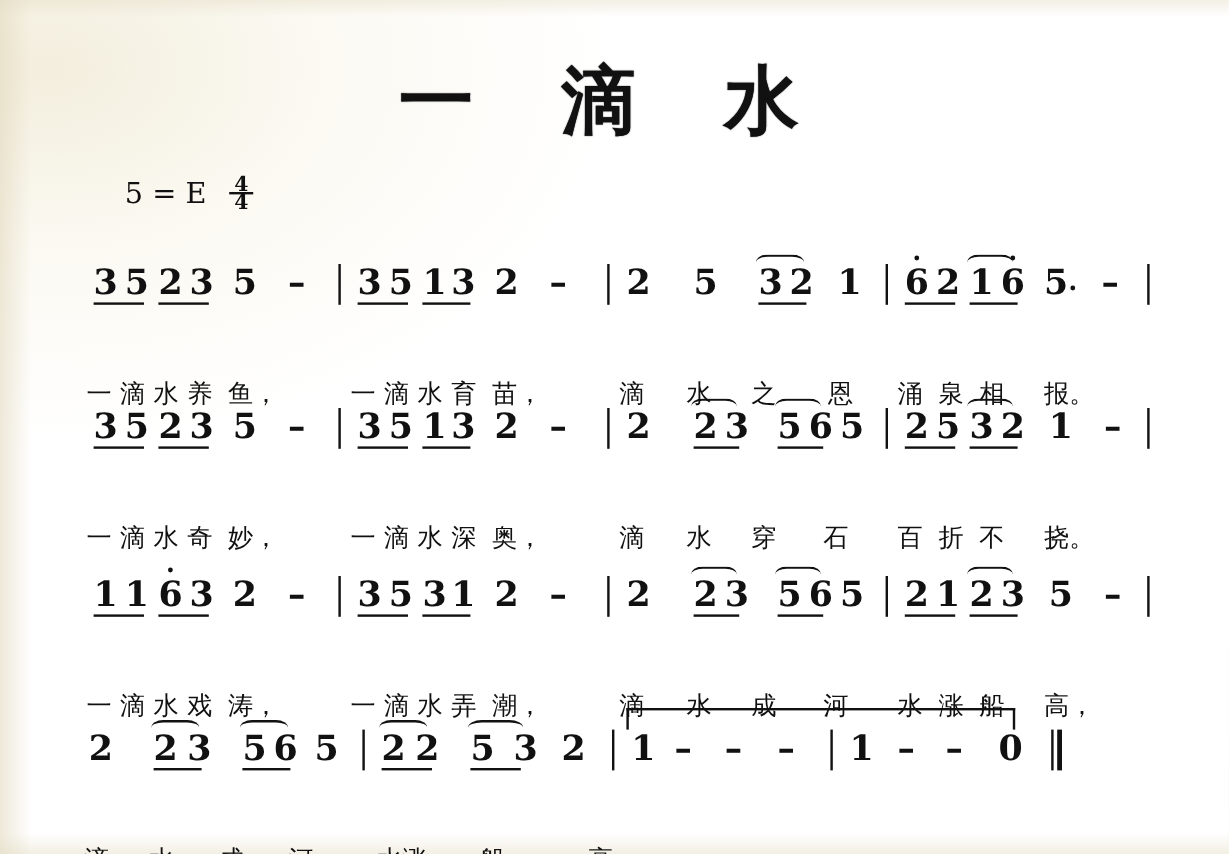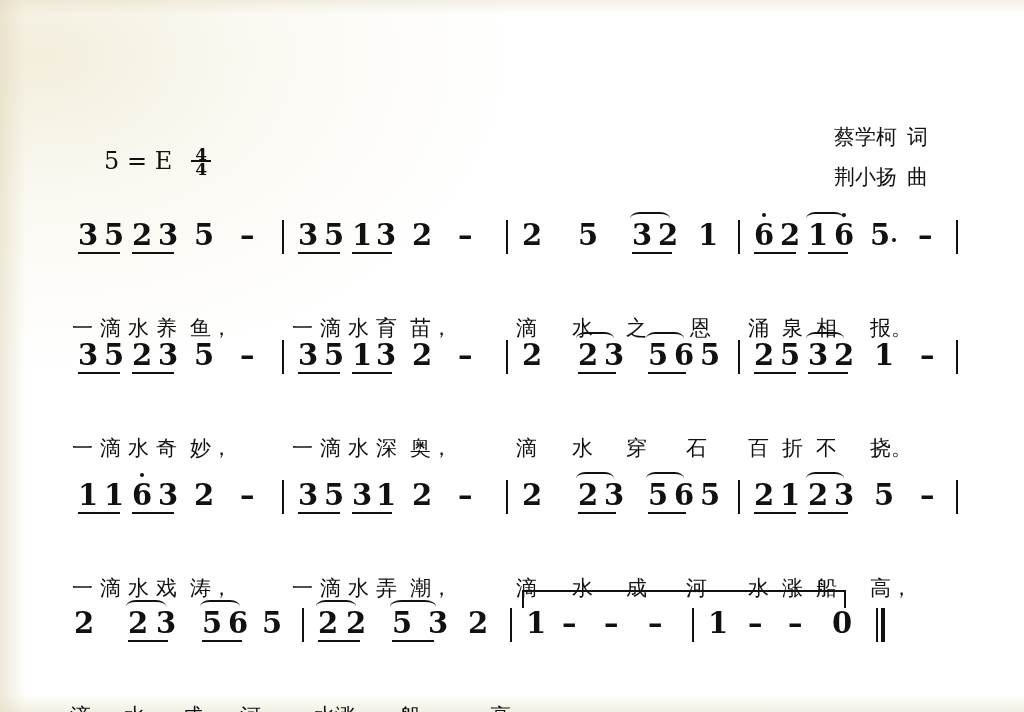--- a/index.html
+++ b/index.html
@@ -116,6 +116,7 @@
   <div class="edge-t"></div>
   <div class="edge-b"></div>
 
+  <div class="title">一 滴 水</div>
 
   <div class="credits">
     <div>

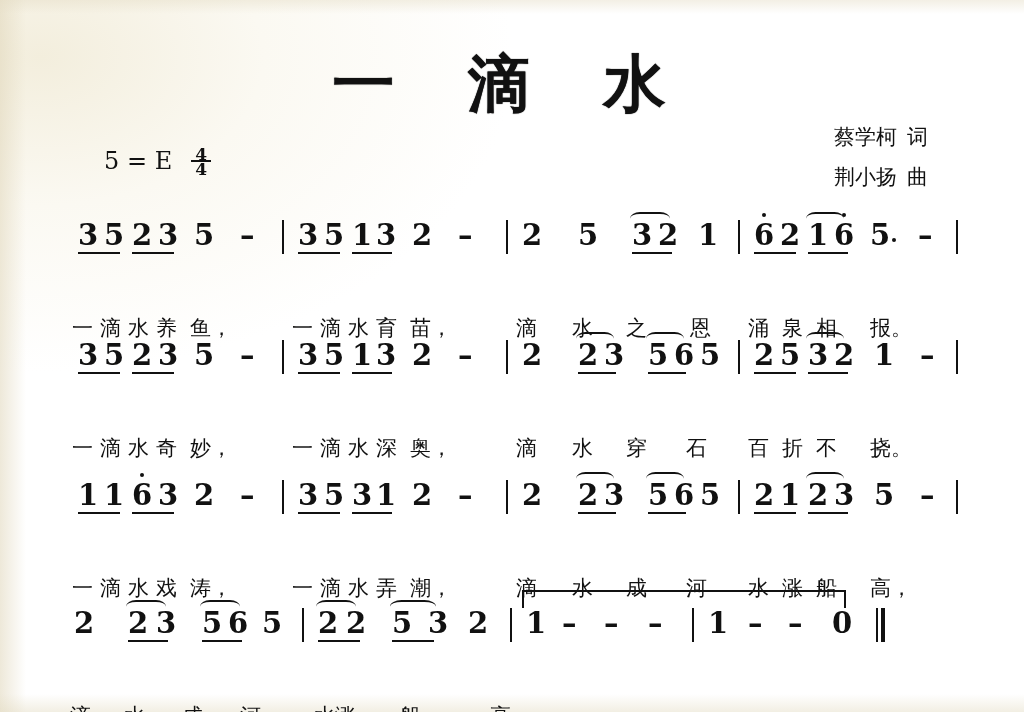--- a/index.html
+++ b/index.html
@@ -118,14 +118,6 @@
 
   <div class="title">一 滴 水</div>
 
-  <div class="credits">
-    <div>
-      <span>蔡学柯</span><span class="role">词</span>
-    </div>
-    <div>
-      <span>荆小扬</span><span class="role">曲</span>
-    </div>
-  </div>
 
   <div class="keysig">
     <span>5 = E</span>

